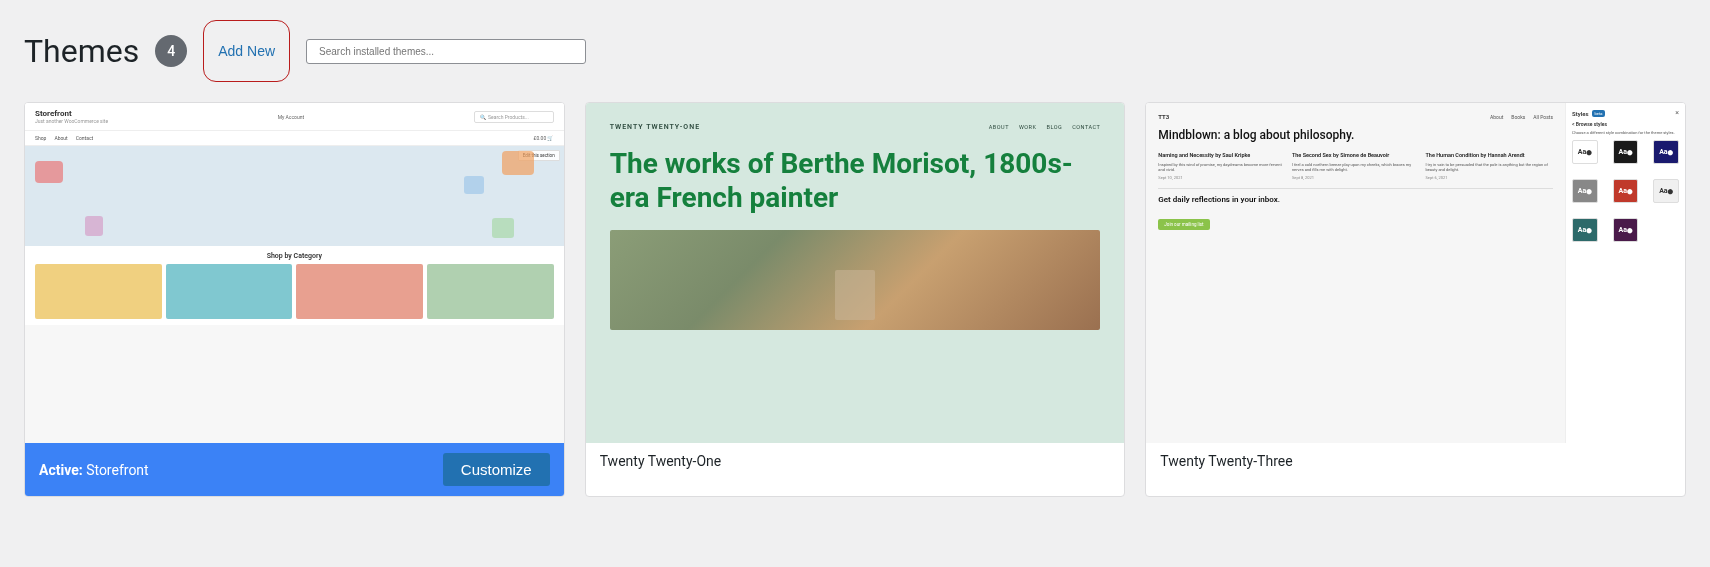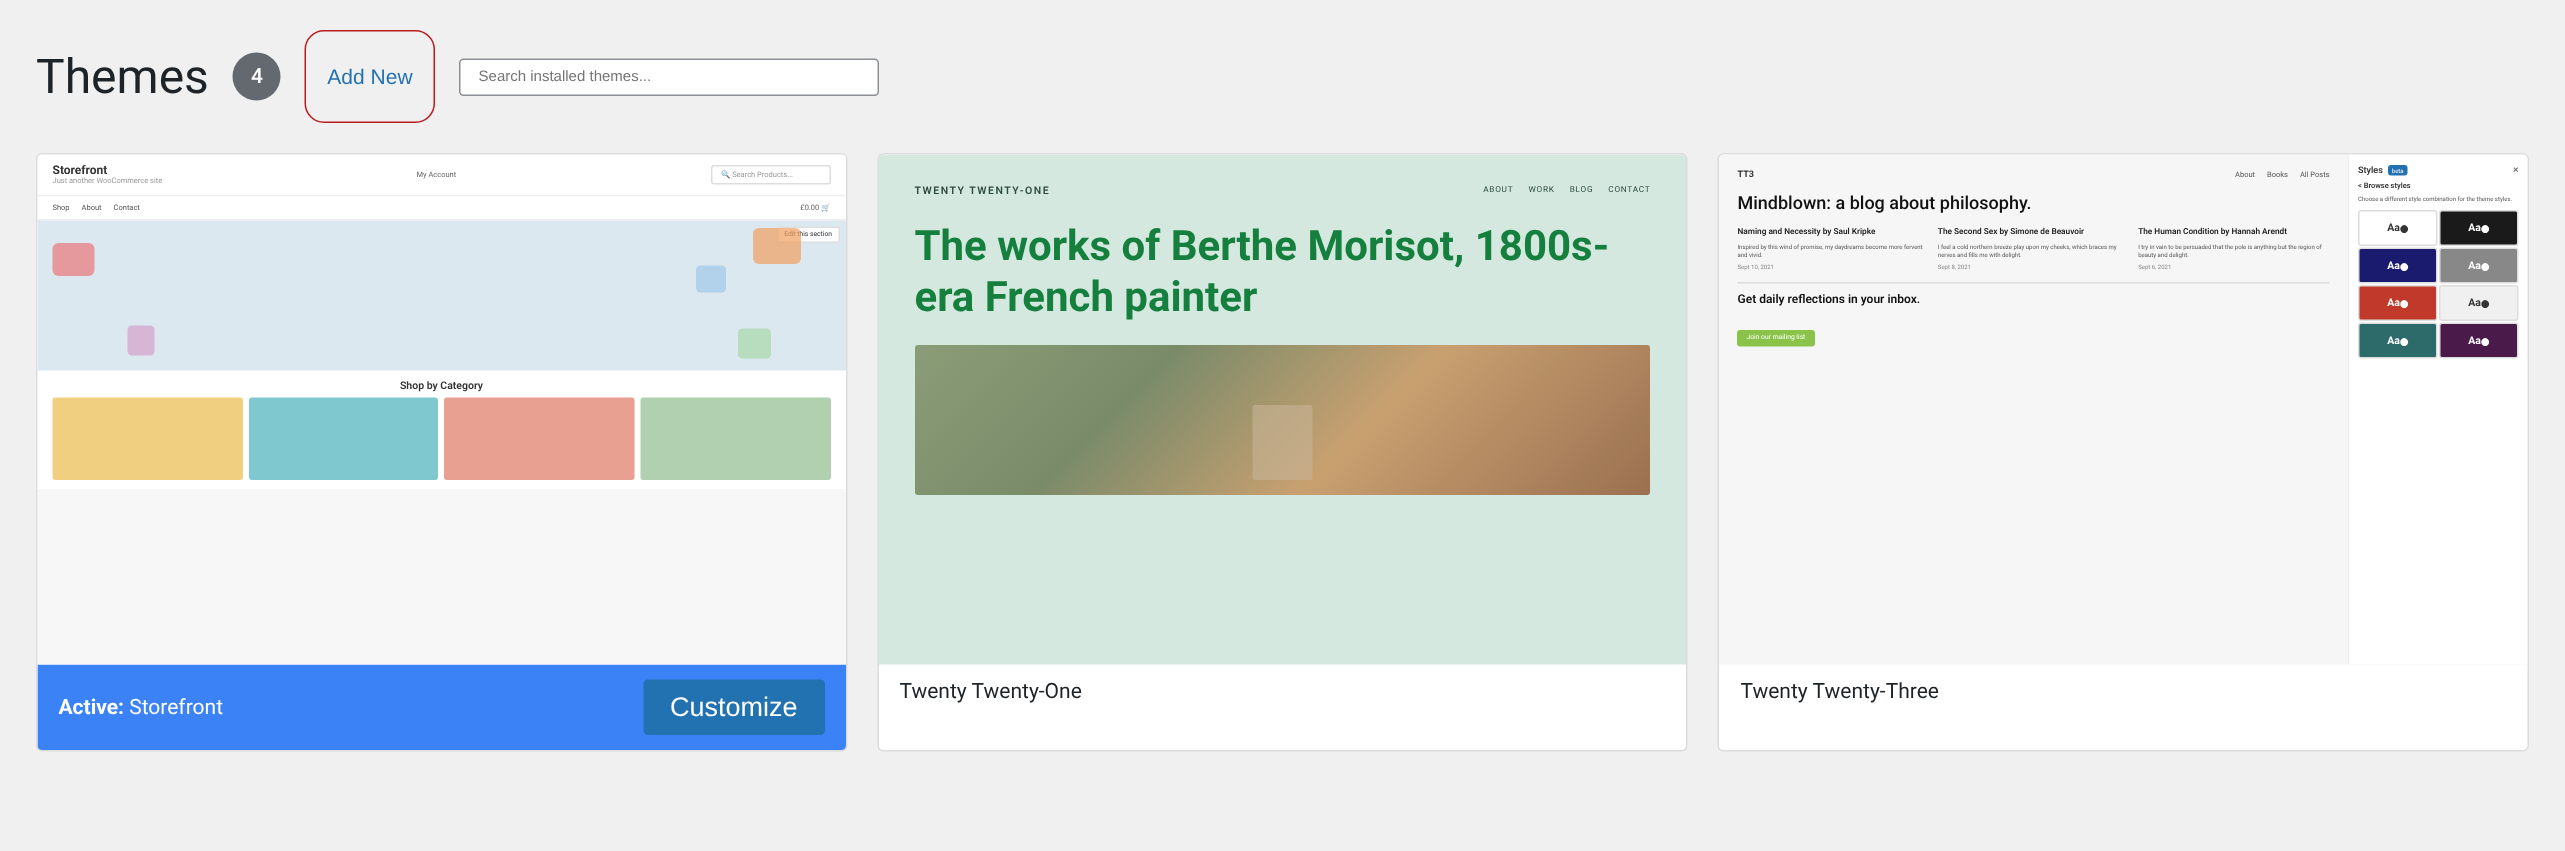--- a/index.html
+++ b/index.html
@@ -308,8 +308,8 @@
     .tt3-browse-desc { font-size: 4px; color: #555; line-height: 1.3; margin-bottom: 5px; }
     .tt3-style-grid {
       display: grid;
-      grid-template-columns: 1fr 1fr;
-      gap: 1px;
+      grid-template-columns: 1fr 1fr 1fr;
+      gap: 15px;
     }
     .tt3-style-swatch {
       height: 24px;

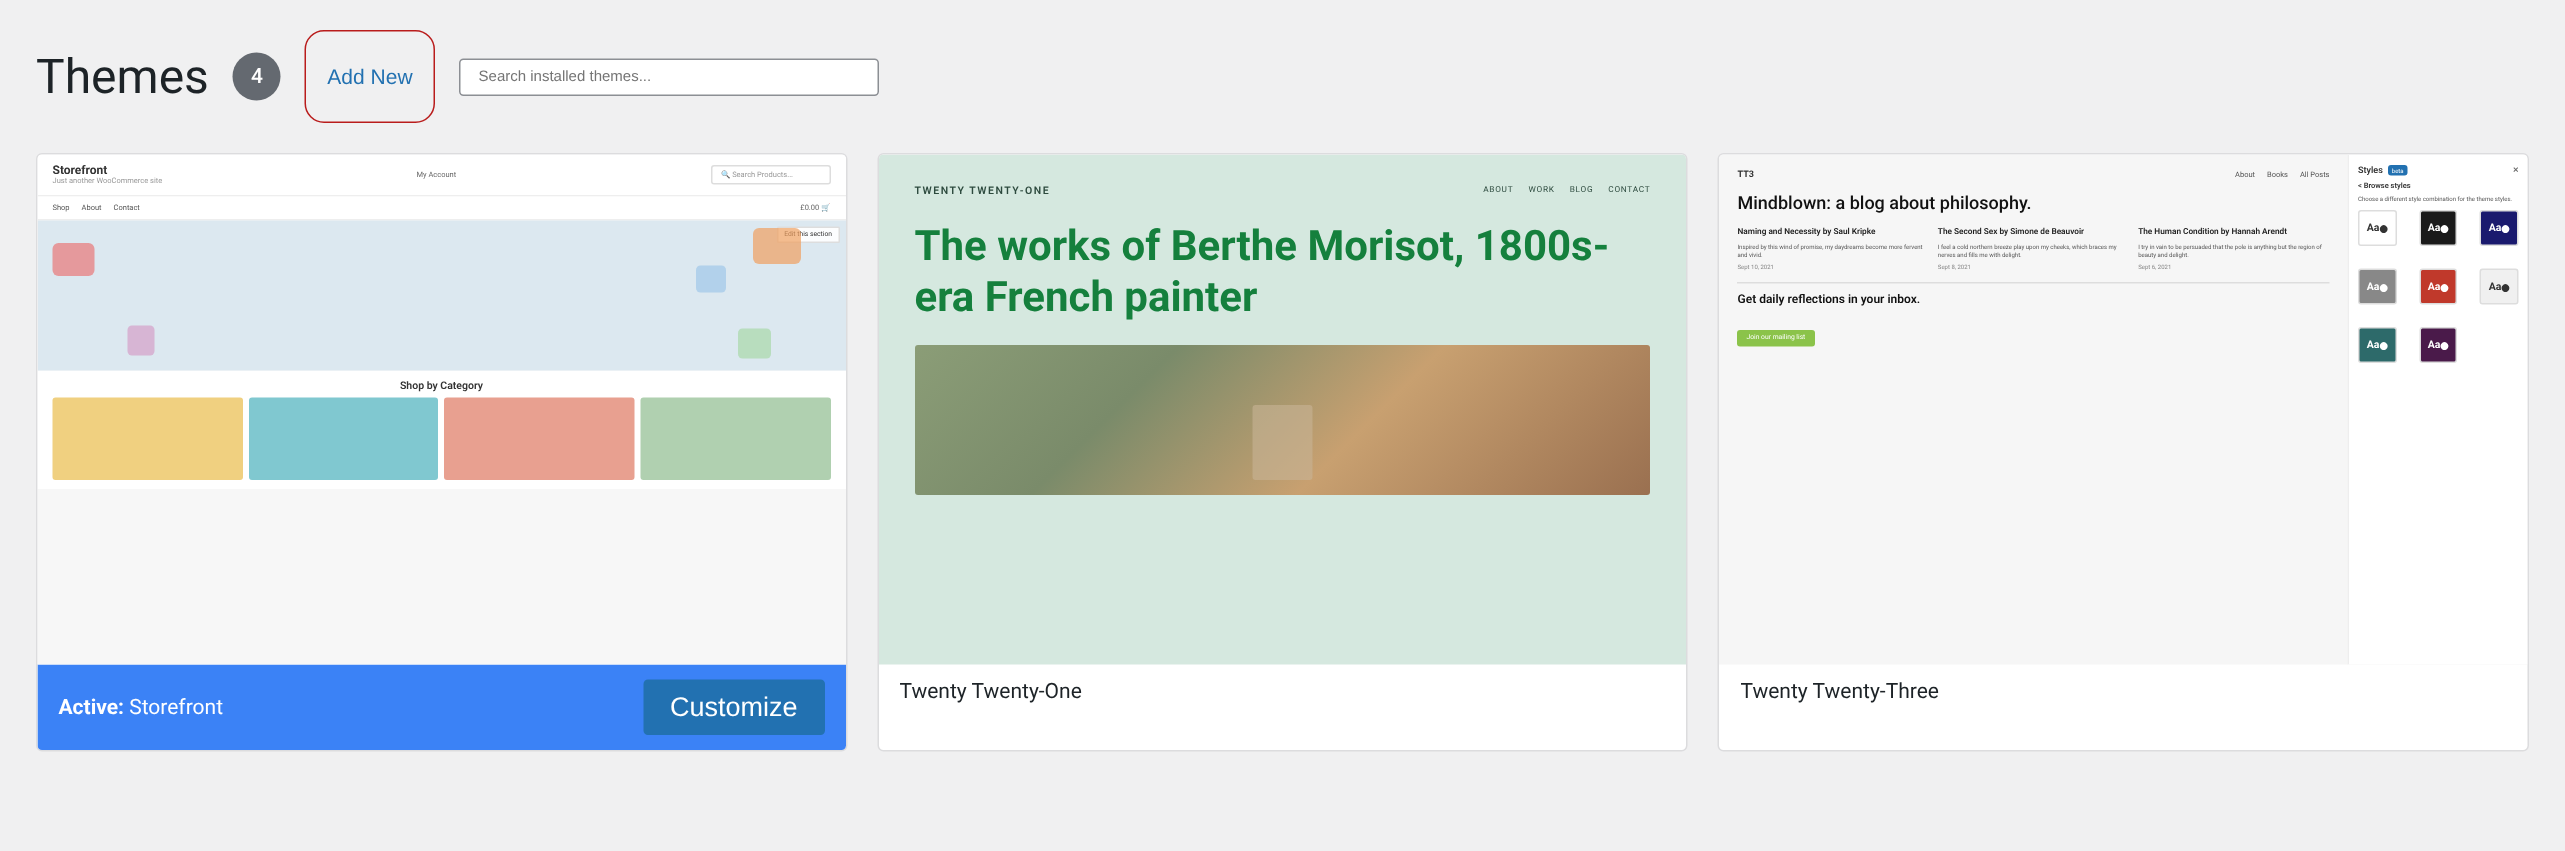--- a/index.html
+++ b/index.html
@@ -194,7 +194,7 @@
       color: #fff;
       border: none;
       padding: 8px 18px;
-      font-size: 18px;
+      font-size: 15px;
       border-radius: 3px;
       cursor: pointer;
       font-weight: 400;

